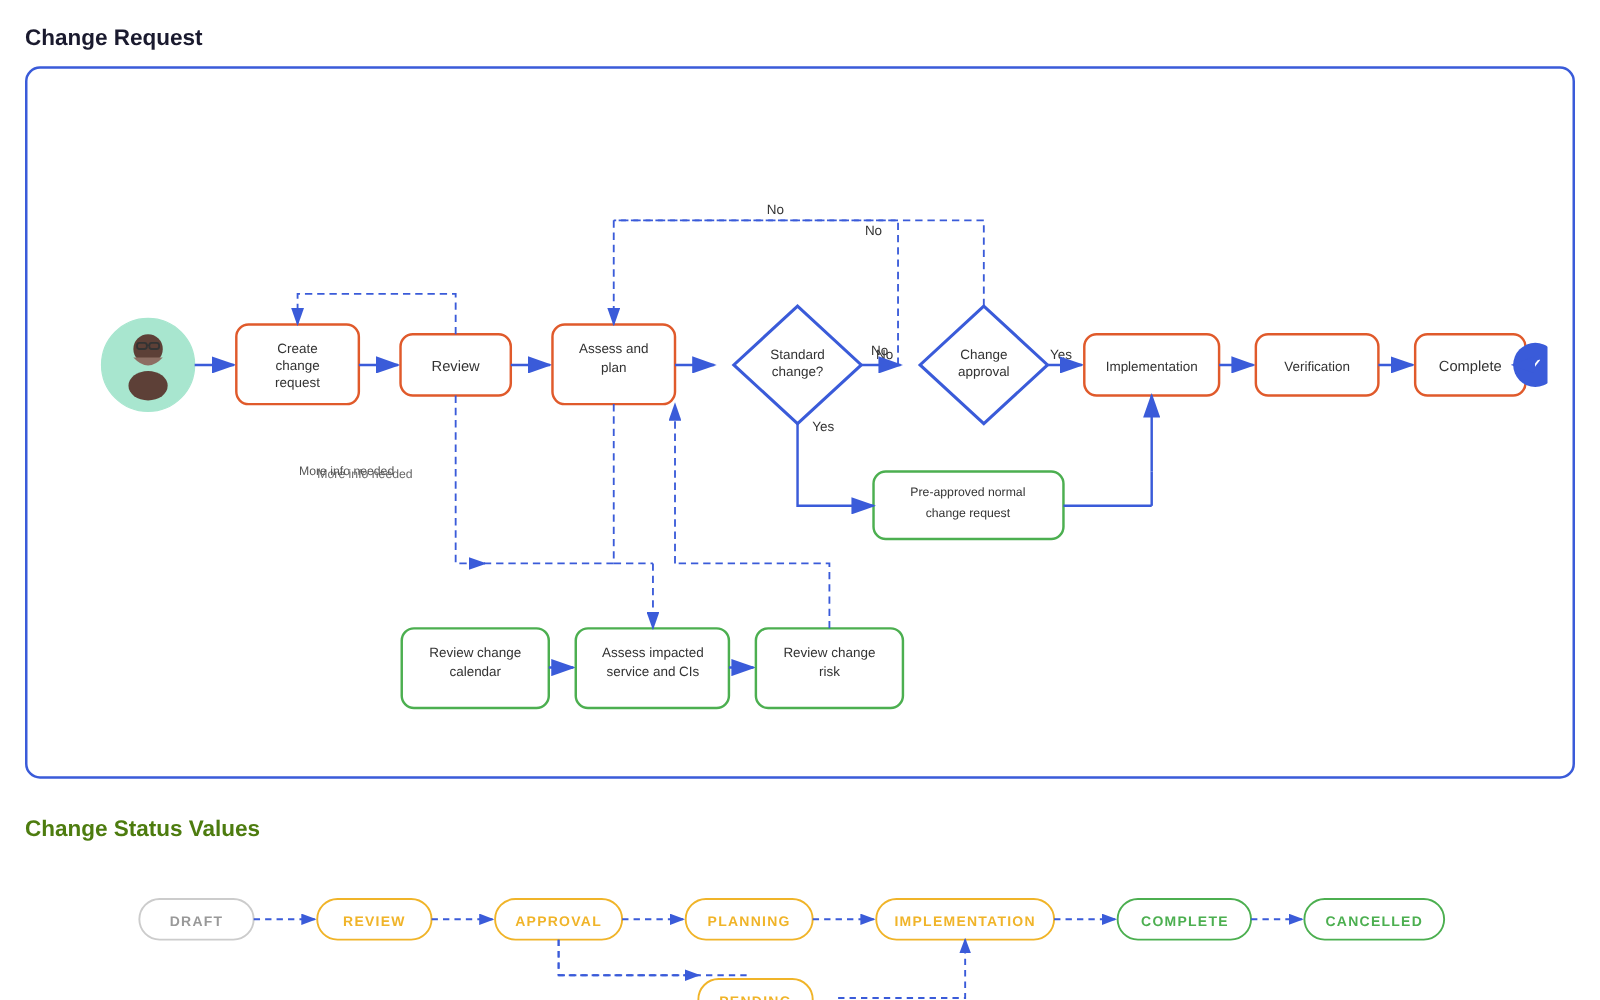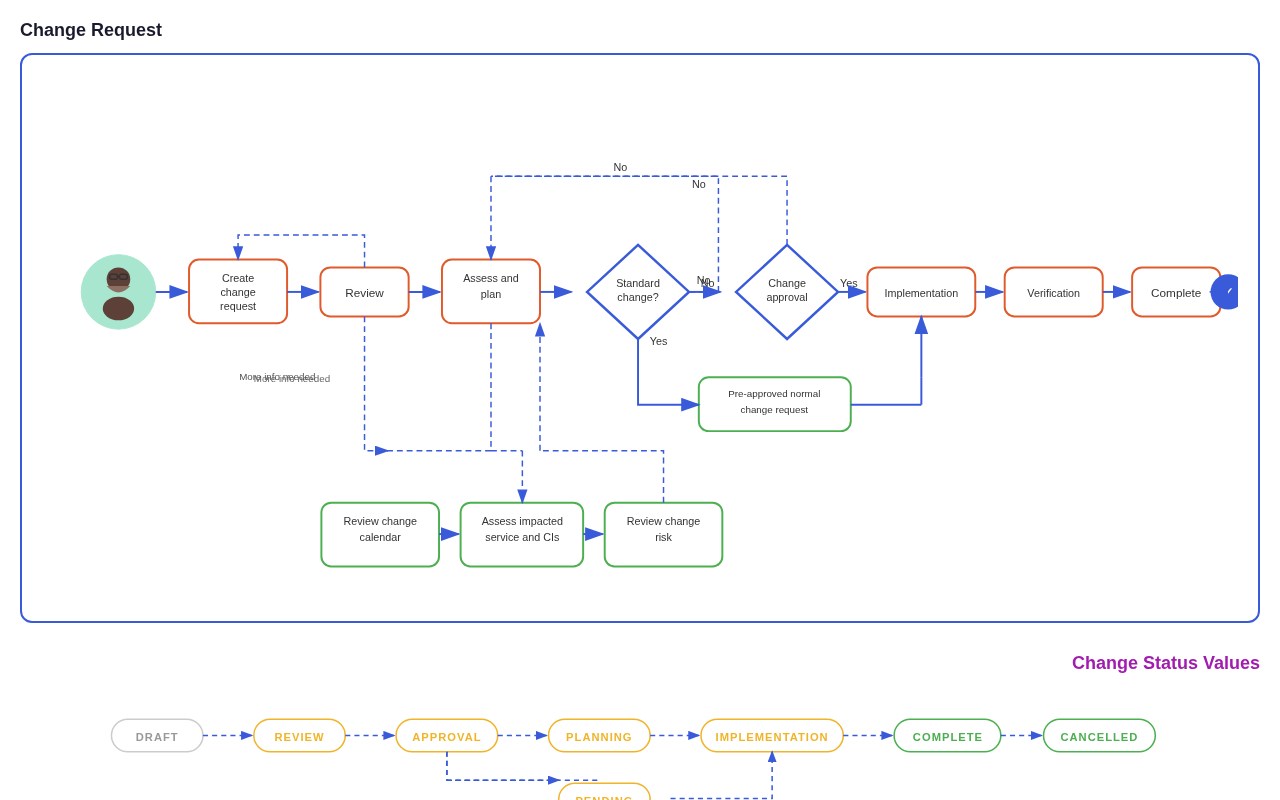--- a/index.html
+++ b/index.html
@@ -43,9 +43,8 @@
     .status-title {
       font-size: 18px;
       font-weight: bold;
-      color: #a21caf;
+      color: #4d7c0f;
       margin-bottom: 16px;
-      text-align: right;
     }
 
     .status-container {

